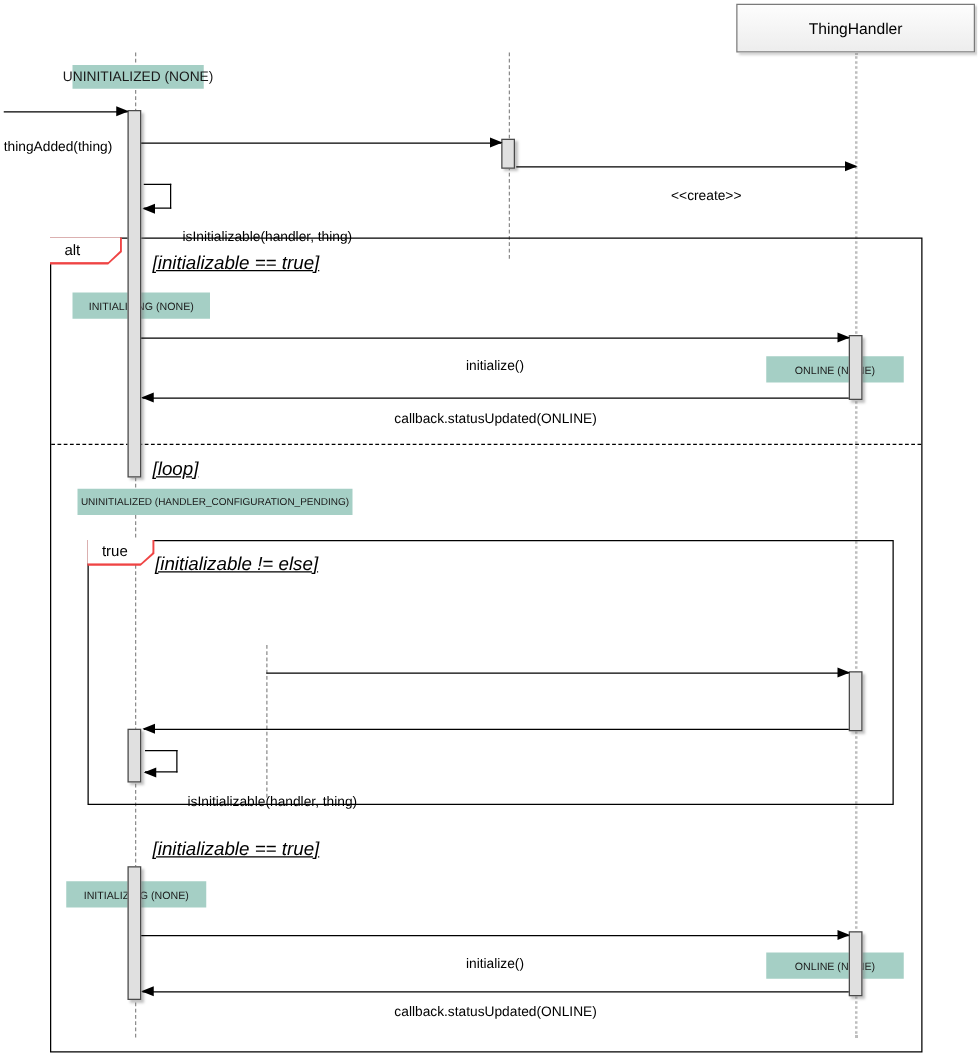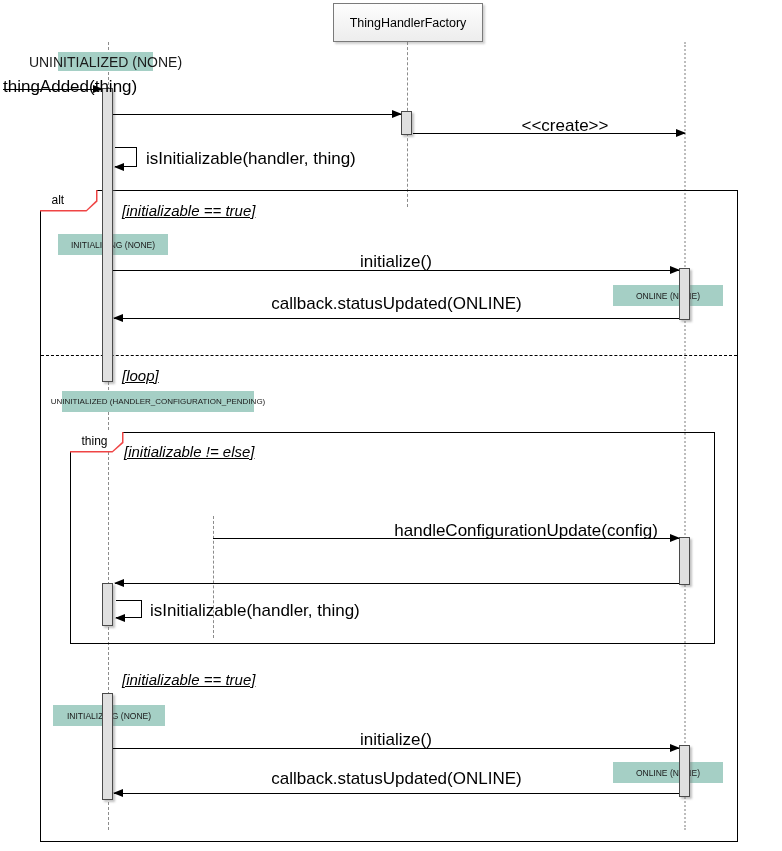--- a/index.html
+++ b/index.html
@@ -153,9 +153,6 @@
     <div class="head-l"></div>
   </div>
 
-  <div class="pbox" style="left:333px;top:3px;width:150px;height:39px;">
-    <span>ThingHandlerFactory</span>
-  </div>
 
 </div>
 

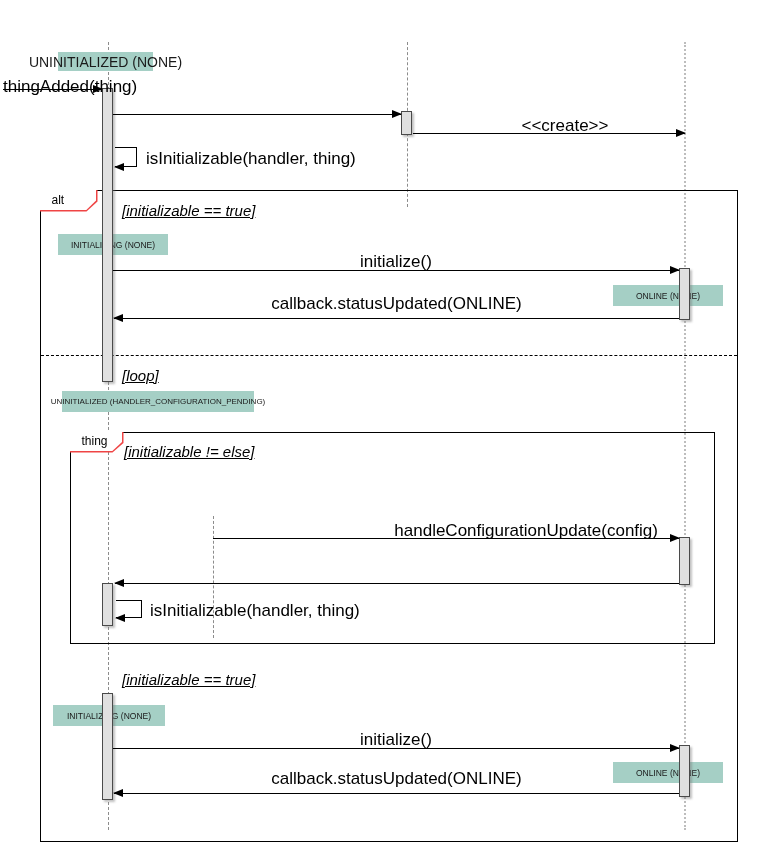--- a/index.html
+++ b/index.html
@@ -153,6 +153,9 @@
     <div class="head-l"></div>
   </div>
 
+  <div class="pbox" style="left:589px;top:3px;width:191px;height:39px;">
+    <span>ThingHandler</span>
+  </div>
 
 </div>
 

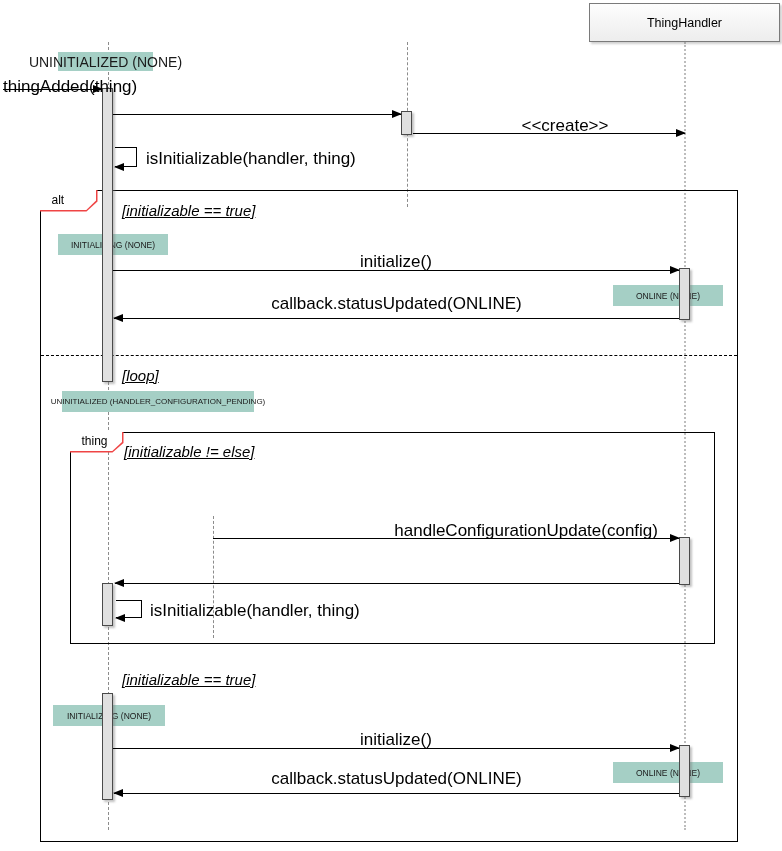--- a/index.html
+++ b/index.html
@@ -85,7 +85,7 @@
   <div class="guard" style="left:124px;top:443px;">[initializable != else]</div>
   <div class="guard" style="left:122px;top:671px;">[initializable == true]</div>
 
-  <div class="badge" style="left:58px;top:52px;width:95px;height:19px;font-size:14px;">UNINITIALIZED (NONE)</div>
+  <div class="badge" style="left:58px;top:52px;width:105px;height:19px;font-size:11px;">UNINITIALIZED (NONE)</div>
   <div class="badge" style="left:58px;top:234px;width:110px;height:21px;">INITIALIZING (NONE)</div>
   <div class="badge" style="left:613px;top:285px;width:110px;height:21px;">ONLINE (NONE)</div>
   <div class="badge" style="left:62px;top:391px;width:192px;height:21px;font-size:8px;">UNINITIALIZED (HANDLER_CONFIGURATION_PENDING)</div>

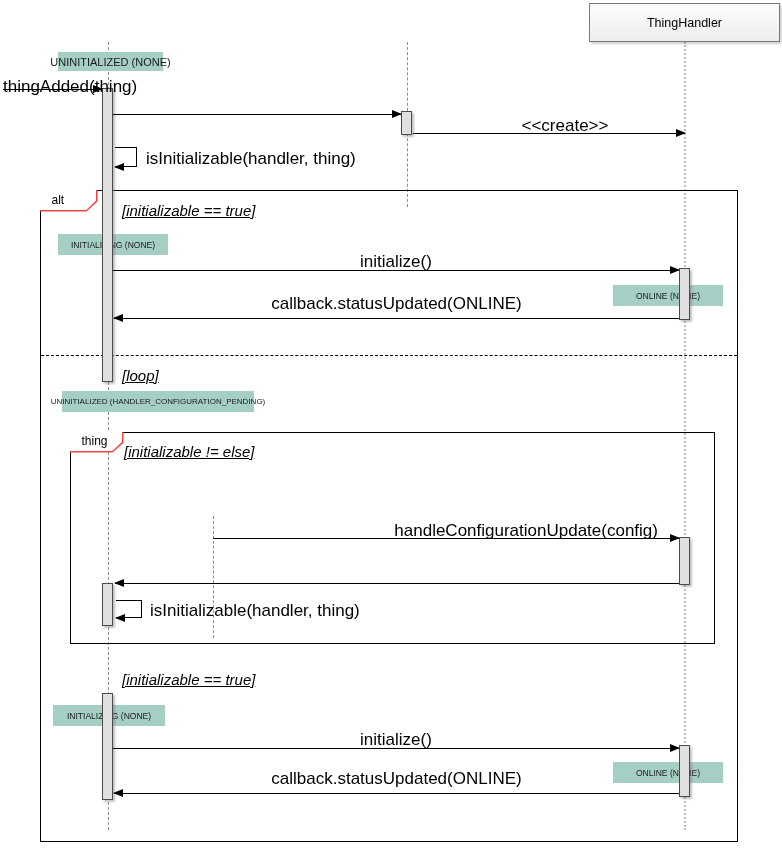--- a/index.html
+++ b/index.html
@@ -37,7 +37,7 @@
   .head-l{position:absolute;width:0;height:0;border-top:4.5px solid transparent;
     border-bottom:4.5px solid transparent;border-right:10px solid #000;
     left:-1px;top:-5px;}
-  .mlabel{position:absolute;font-size:17px;white-space:nowrap;}
+  .mlabel{position:absolute;font-size:11px;white-space:nowrap;margin-top:35px;}
   .center{text-align:center;}
   .right{text-align:right;}
   

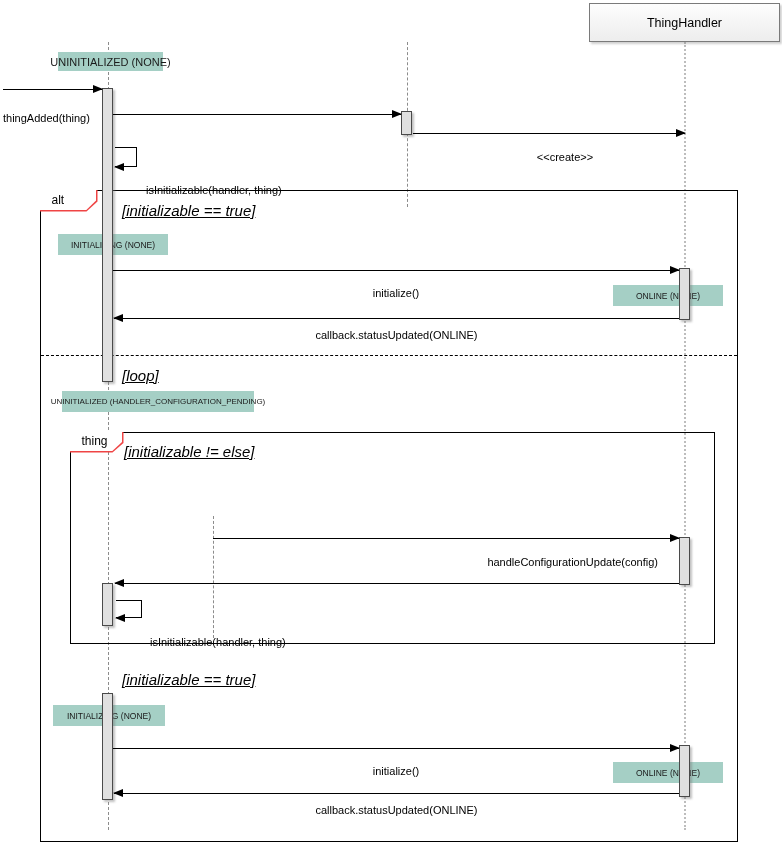--- a/index.html
+++ b/index.html
@@ -88,7 +88,7 @@
   <div class="badge" style="left:58px;top:52px;width:105px;height:19px;font-size:11px;">UNINITIALIZED (NONE)</div>
   <div class="badge" style="left:58px;top:234px;width:110px;height:21px;">INITIALIZING (NONE)</div>
   <div class="badge" style="left:613px;top:285px;width:110px;height:21px;">ONLINE (NONE)</div>
-  <div class="badge" style="left:62px;top:391px;width:192px;height:21px;font-size:8px;">UNINITIALIZED (HANDLER_CONFIGURATION_PENDING)</div>
+  <div class="badge" style="left:62px;top:391px;width:220px;height:21px;font-size:8px;">UNINITIALIZED (HANDLER_CONFIGURATION_PENDING)</div>
   <div class="badge" style="left:53px;top:705px;width:112px;height:21px;">INITIALIZING (NONE)</div>
   <div class="badge" style="left:613px;top:762px;width:110px;height:21px;">ONLINE (NONE)</div>
 

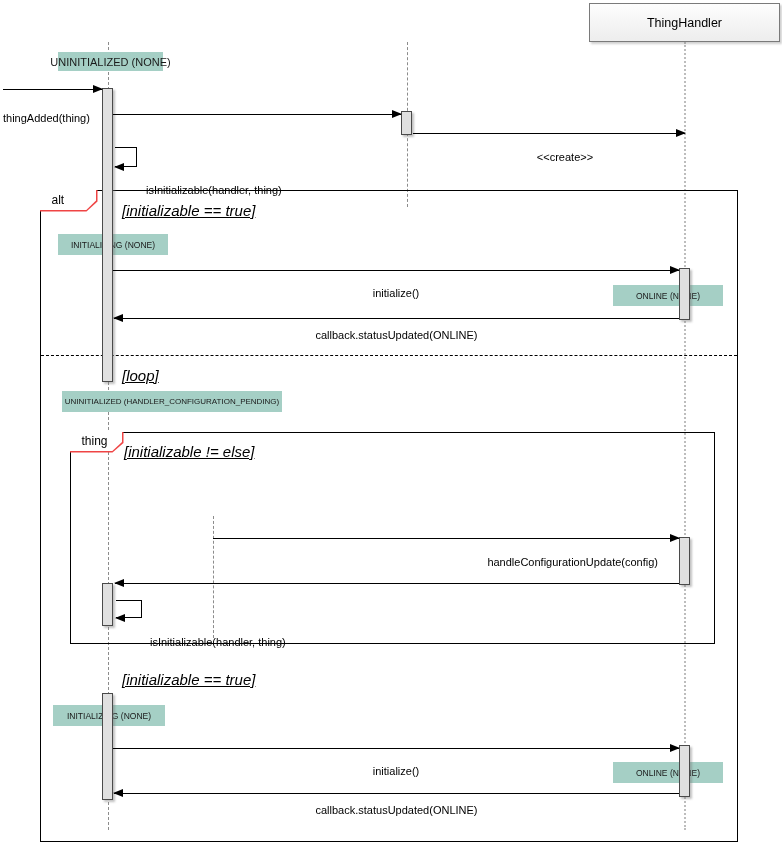--- a/index.html
+++ b/index.html
@@ -79,7 +79,7 @@
 
   <div class="frame" style="left:70px;top:432px;width:645px;height:212px;">
     <div class="flabel" style="width:54px;height:21px;">
-      <div class="flabel-inner">thing</div>
+      <div class="flabel-inner">true</div>
     </div>
   </div>
   <div class="guard" style="left:124px;top:443px;">[initializable != else]</div>

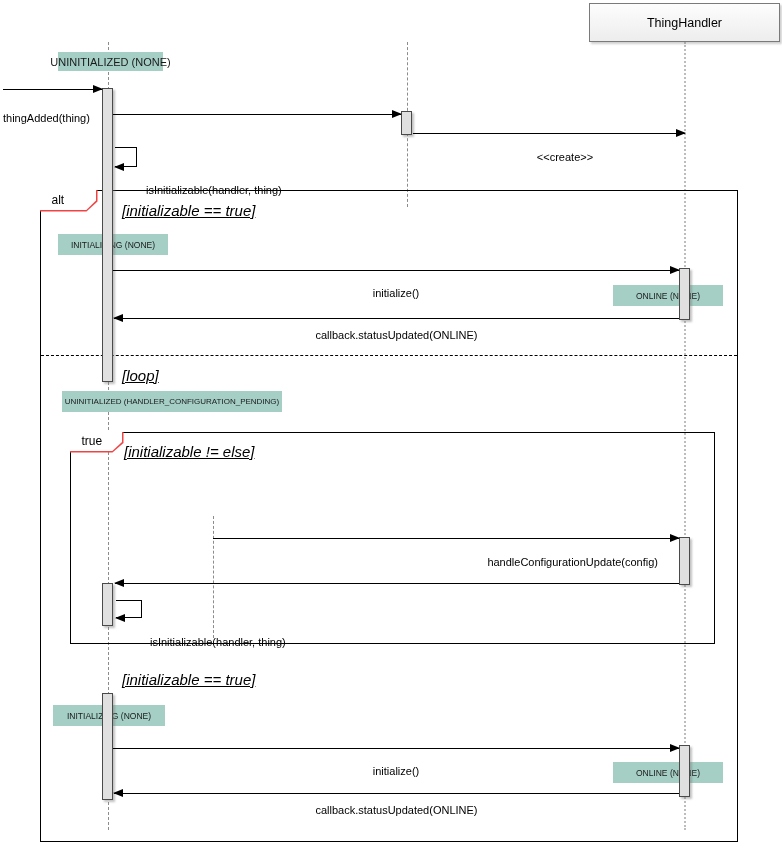--- a/index.html
+++ b/index.html
@@ -129,7 +129,6 @@
     <div class="head-l"></div>
   </div>
 
-  <div class="mlabel right" style="left:213px;top:521px;width:445px;">handleConfigurationUpdate(config)</div>
   <div class="mline" style="left:213px;top:538px;width:466px;">
     <div class="head-r"></div>
   </div>

